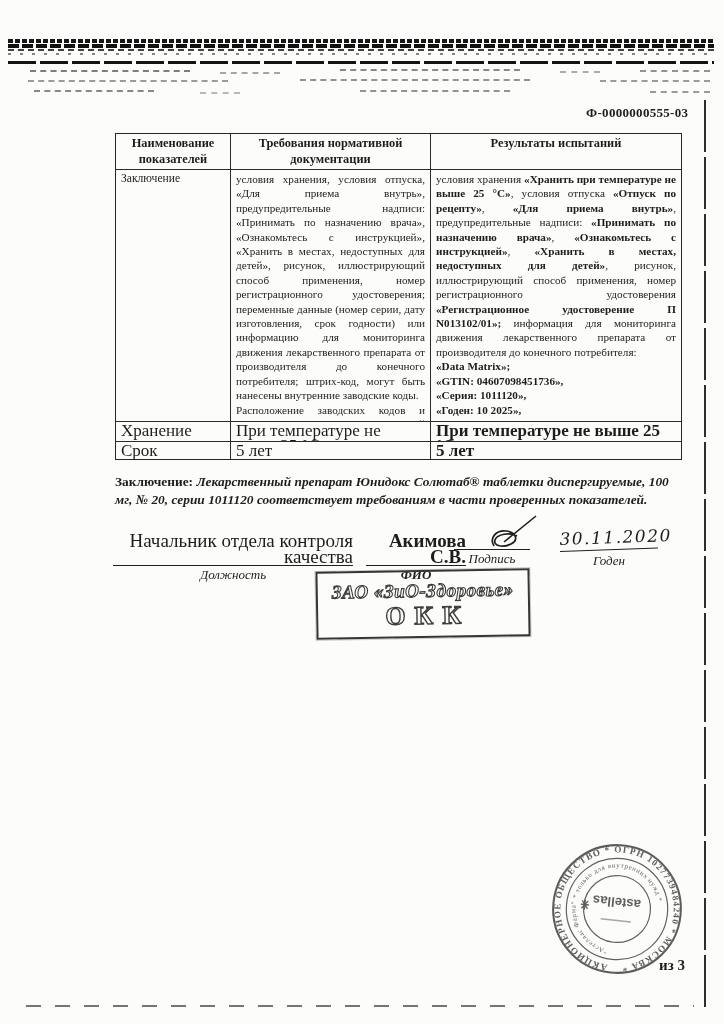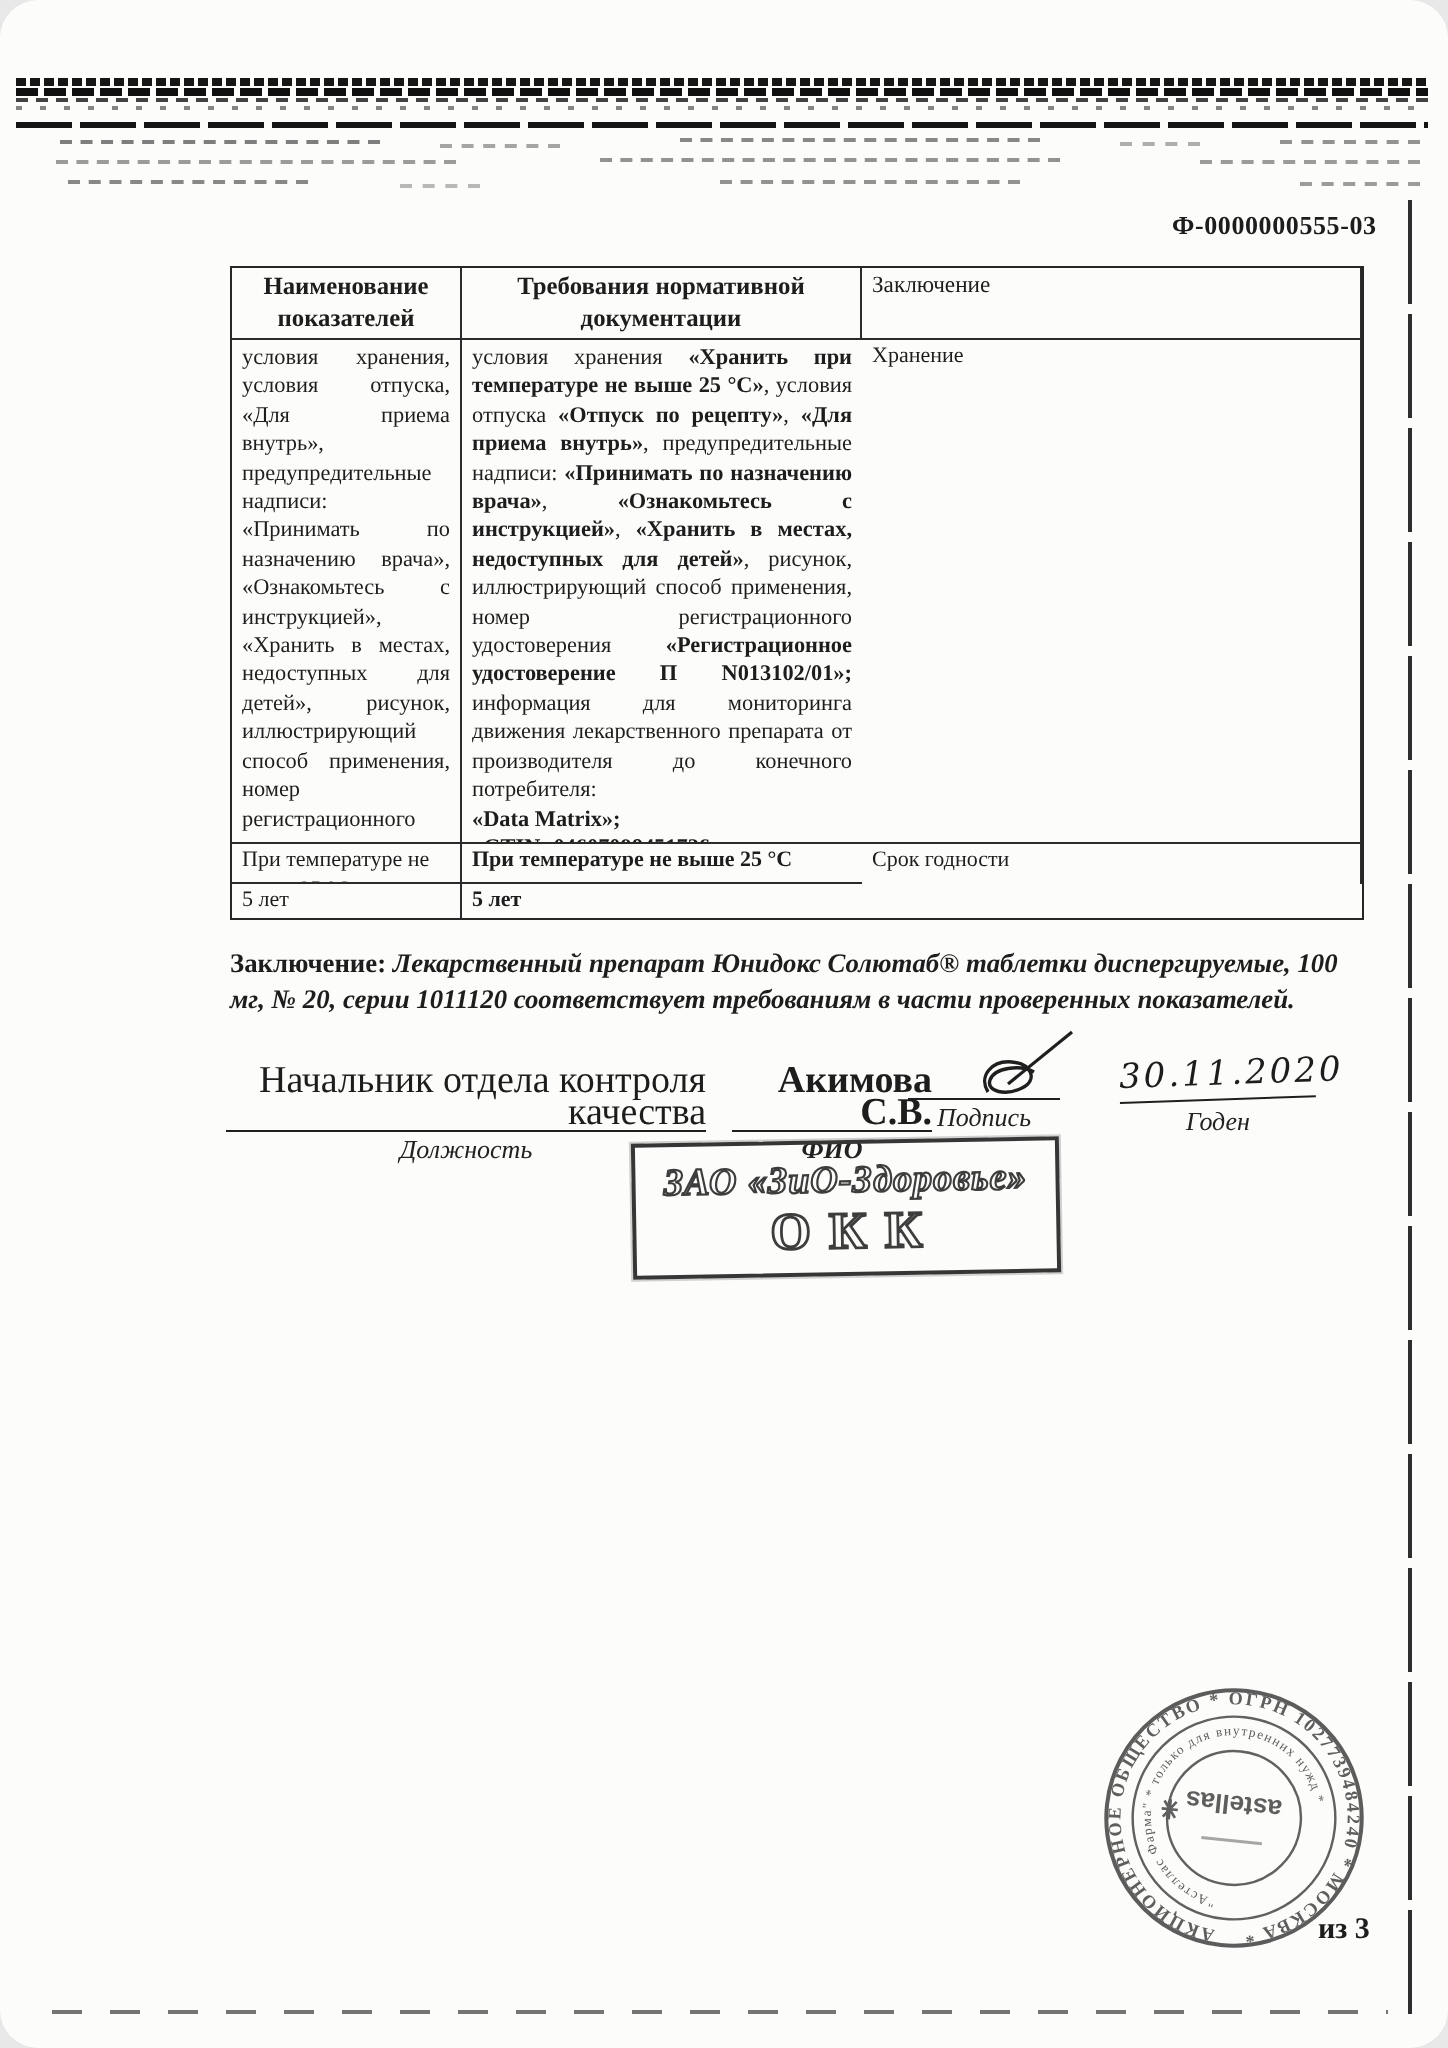--- a/index.html
+++ b/index.html
@@ -4,7 +4,7 @@
 <style>
   html,body{margin:0;padding:0;background:#e8e8e8;}
   .page{position:relative;width:724px;height:1024px;background:#fcfcfa;overflow:hidden;
-        font-family:"Liberation Serif","DejaVu Serif",serif;color:#1d1d1d;border-radius:19px;}
+        font-family:"Liberation Serif","DejaVu Serif",serif;color:#1d1d1d;}
 
   
   .noise-row{position:absolute;left:8px;right:10px;}

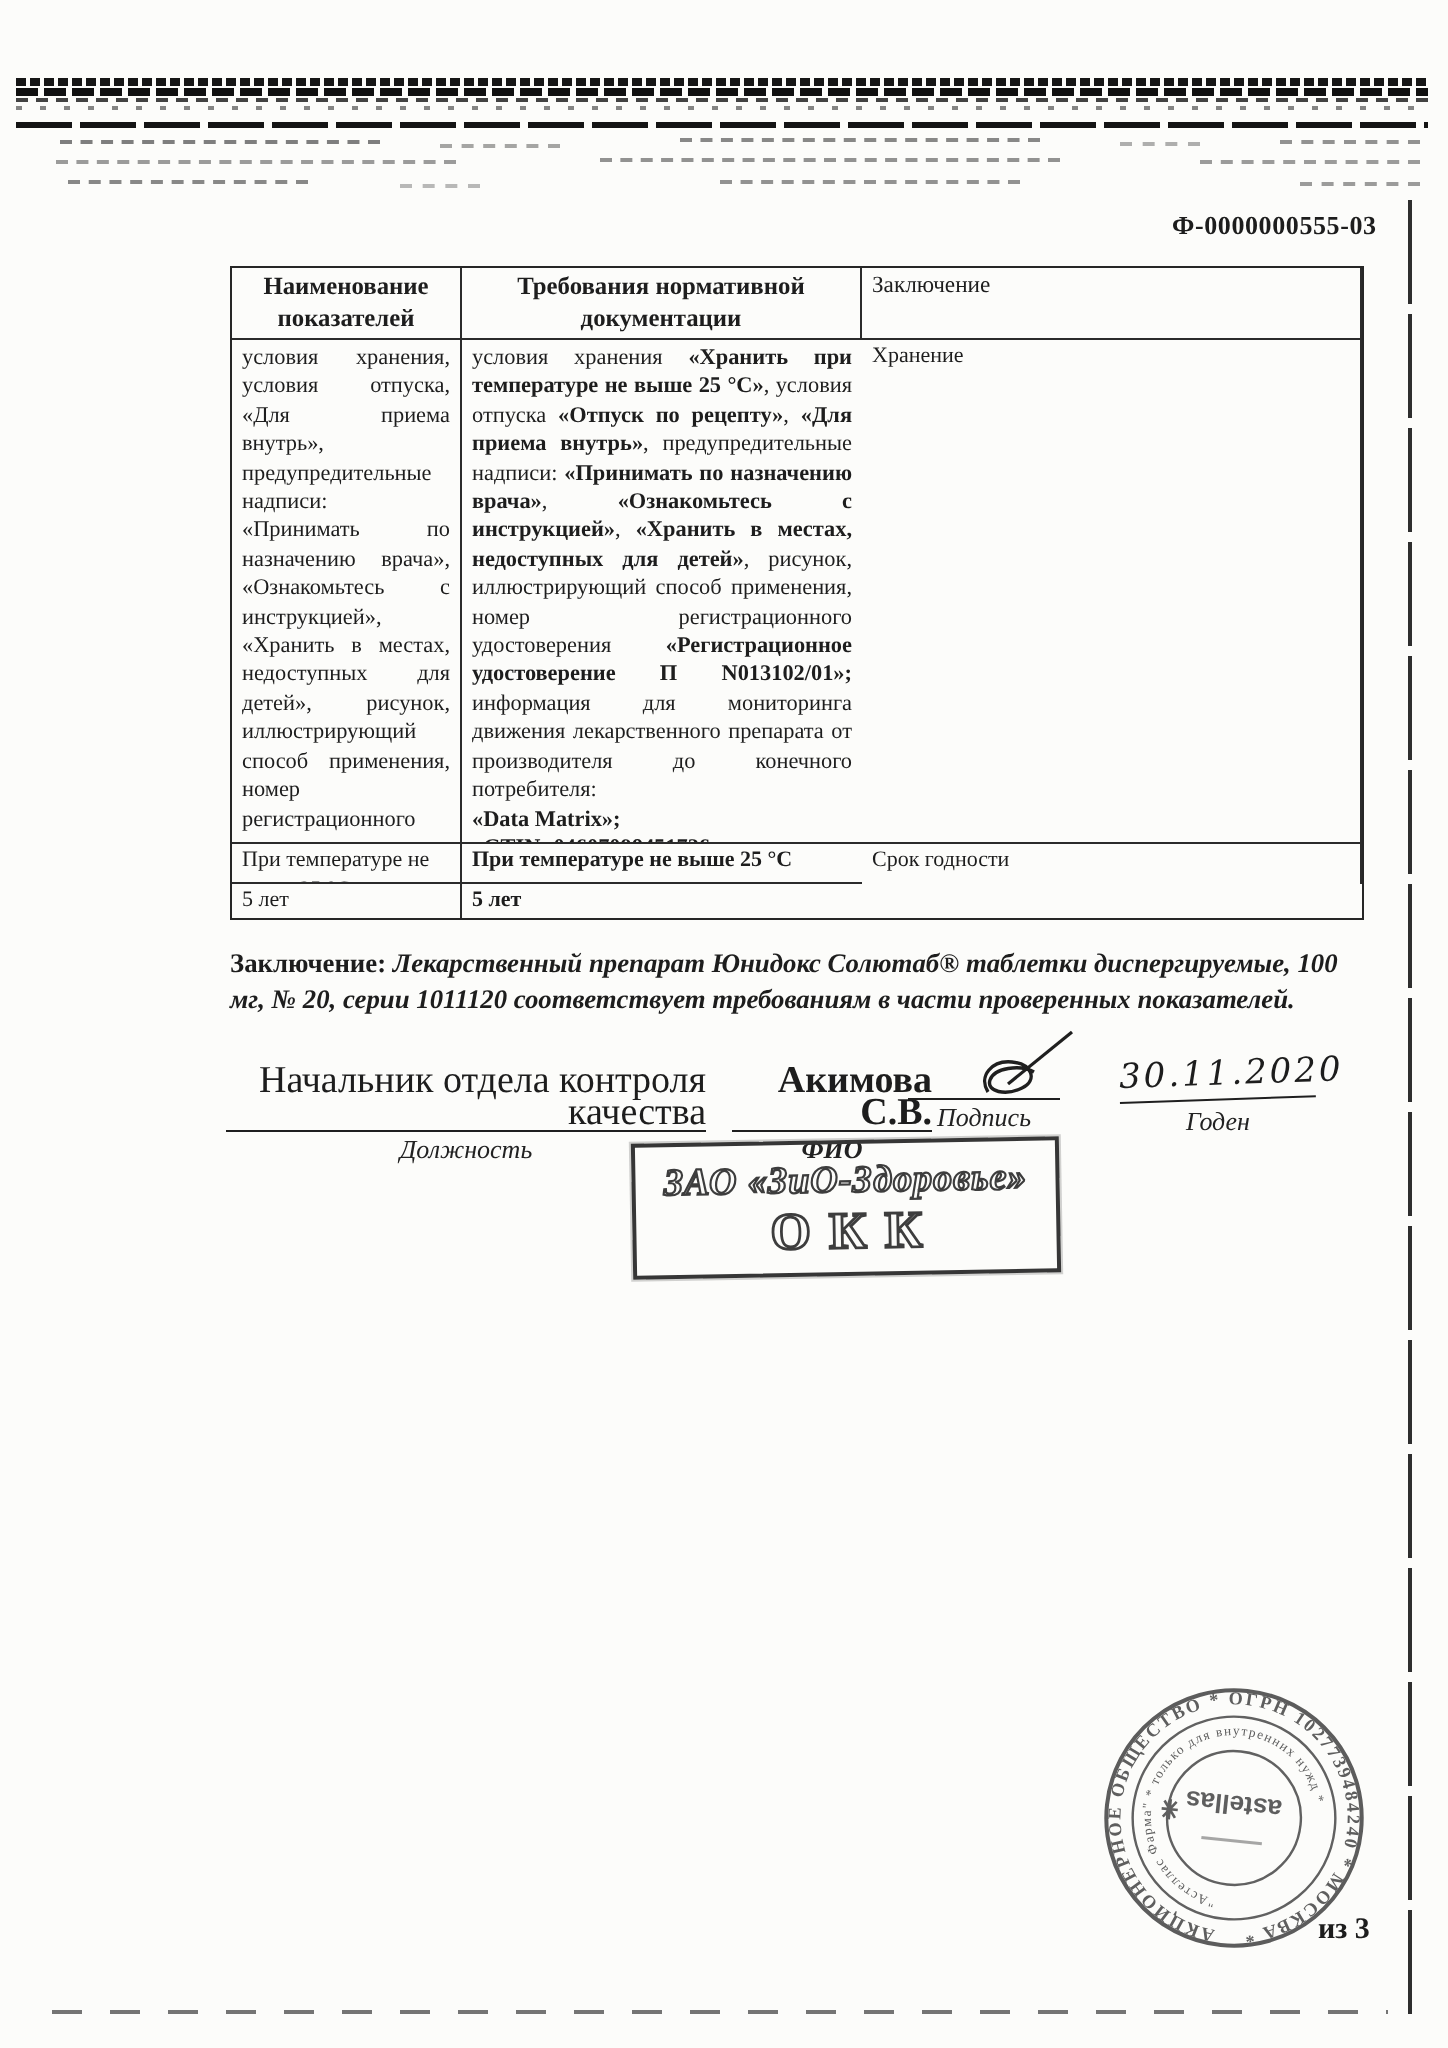--- a/index.html
+++ b/index.html
@@ -100,6 +100,7 @@
   <div class="qc-table">
     <div class="cell th">Наименование показателей</div>
     <div class="cell th">Требования нормативной документации</div>
+    <div class="cell th nr">Результаты испытаний</div>
 
     <div class="cell td rowlabel">Заключение</div>
     <div class="cell td">условия хранения, условия отпуска, «Для приема внутрь», предупредительные надписи: «Принимать по назначению врача», «Ознакомьтесь с инструкцией», «Хранить в местах, недоступных для детей», рисунок, иллюстрирующий способ применения, номер регистрационного удостоверения; переменные данные (номер серии, дату изготовления, срок годности) или информацию для мониторинга движения лекарственного препарата от производителя до конечного потребителя; штрих-код, могут быть нанесены внутренние заводские коды.

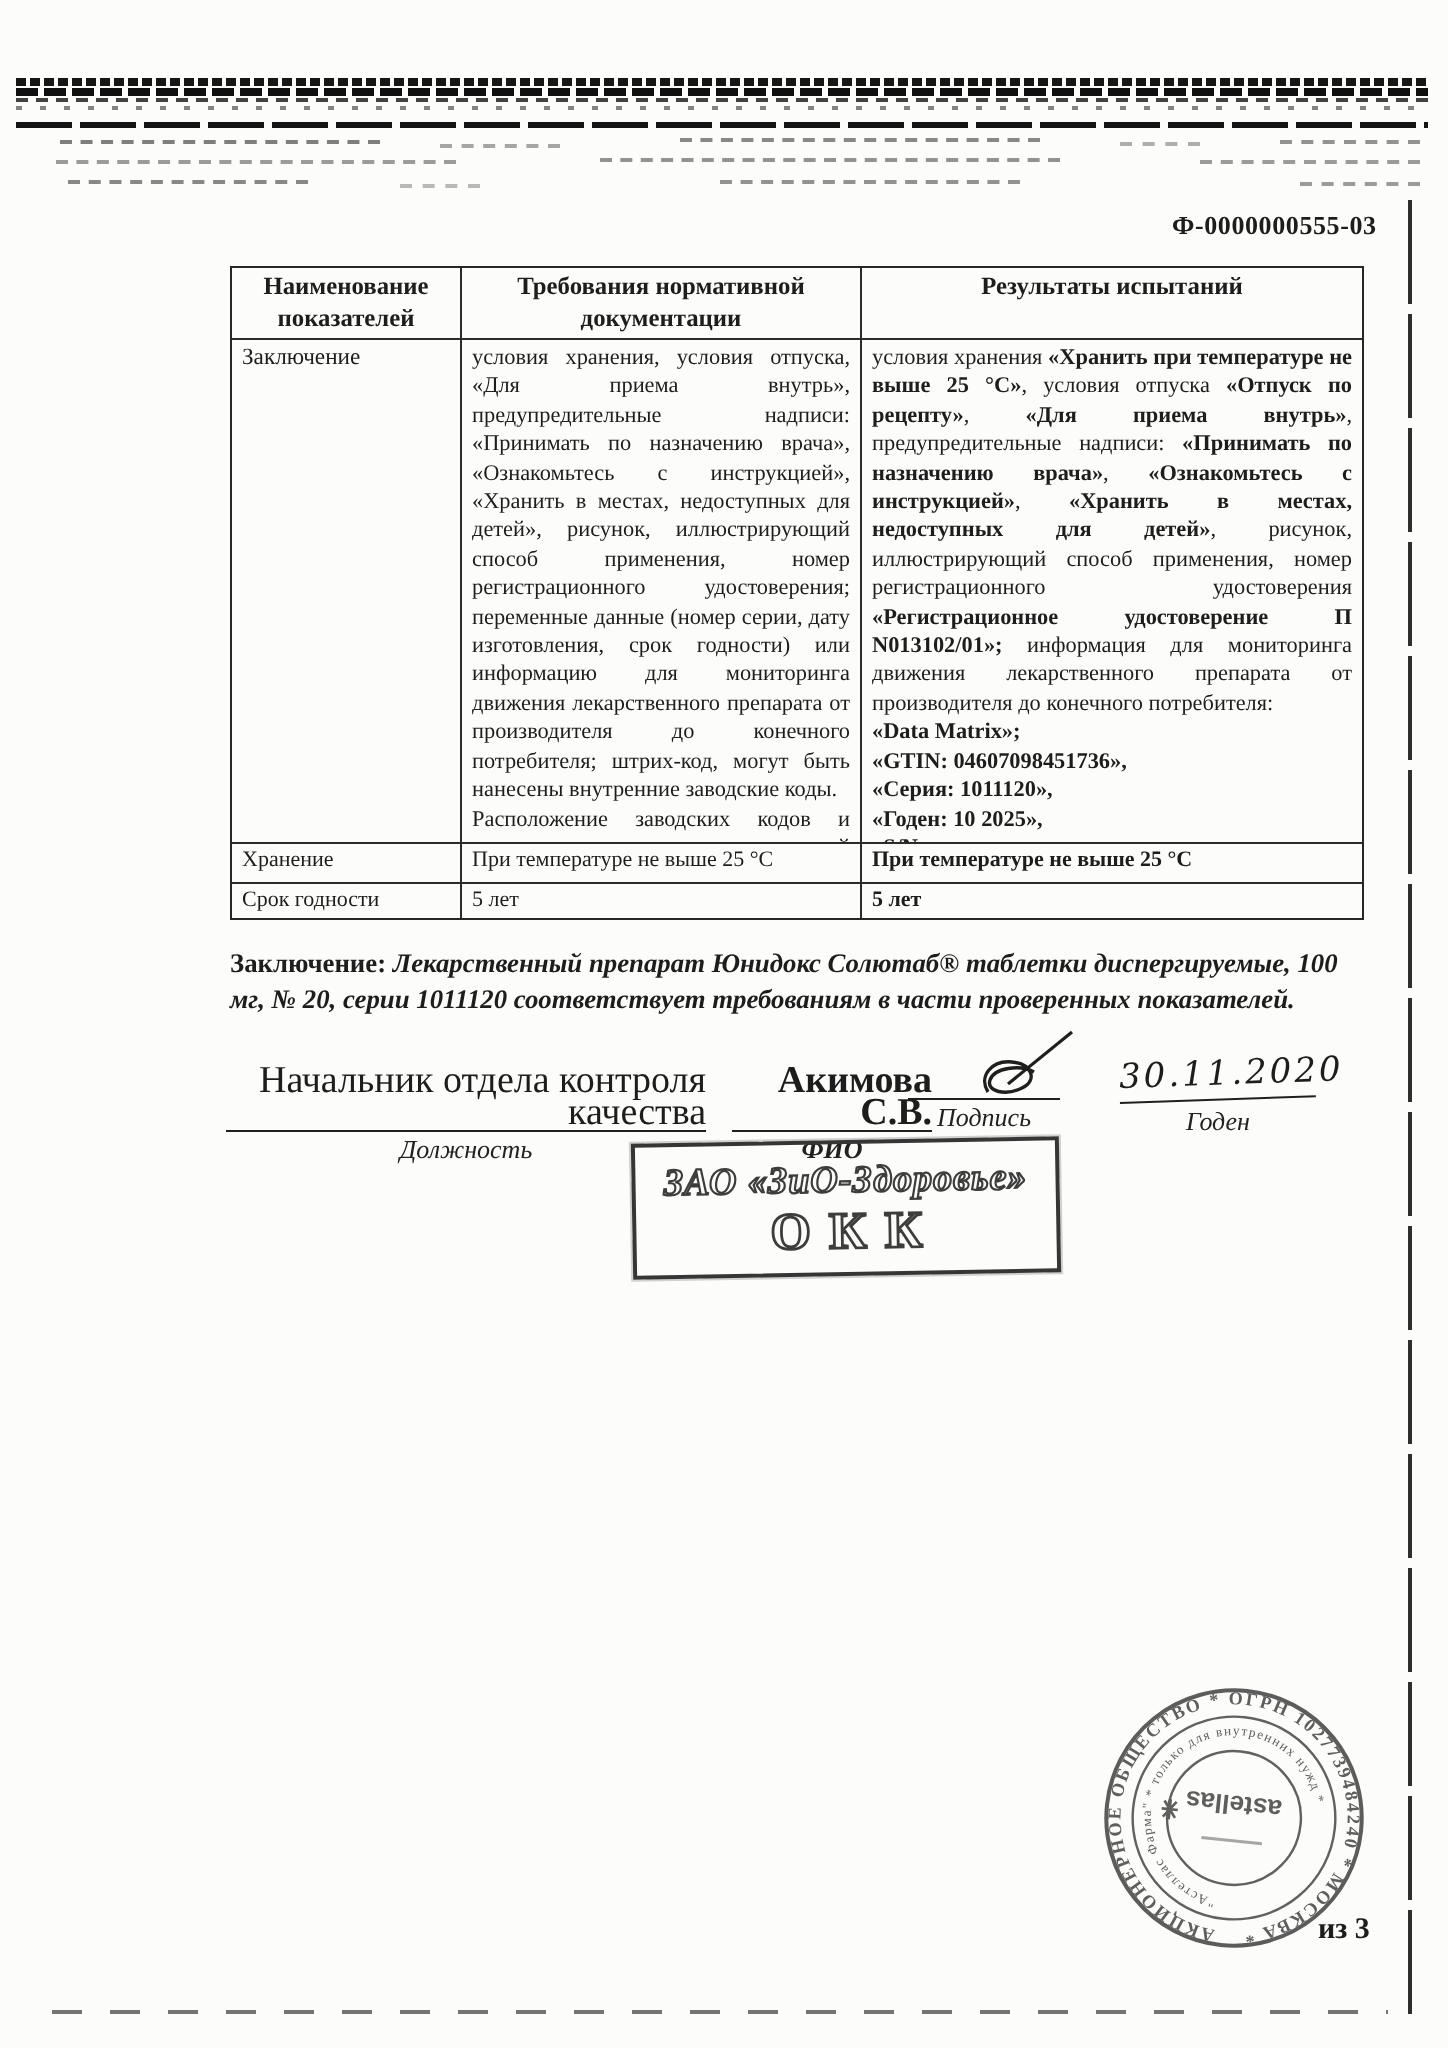--- a/index.html
+++ b/index.html
@@ -27,7 +27,7 @@
   .th{font-size:12.4px;font-weight:700;text-align:center;line-height:15.5px;padding-top:2px;}
   .td{font-size:11.2px;line-height:14.4px;padding:2px 5px;text-align:justify;white-space:pre-line;}
   .td.rowlabel{text-align:left;font-size:11.6px;white-space:normal;}
-  .td.small{line-height:15px;font-size:11px;padding:1px 5px;text-align:left;}
+  .td.small{line-height:15px;font-size:17px;padding:1px 5px;text-align:left;}
   .b{font-weight:700;}
 
   

